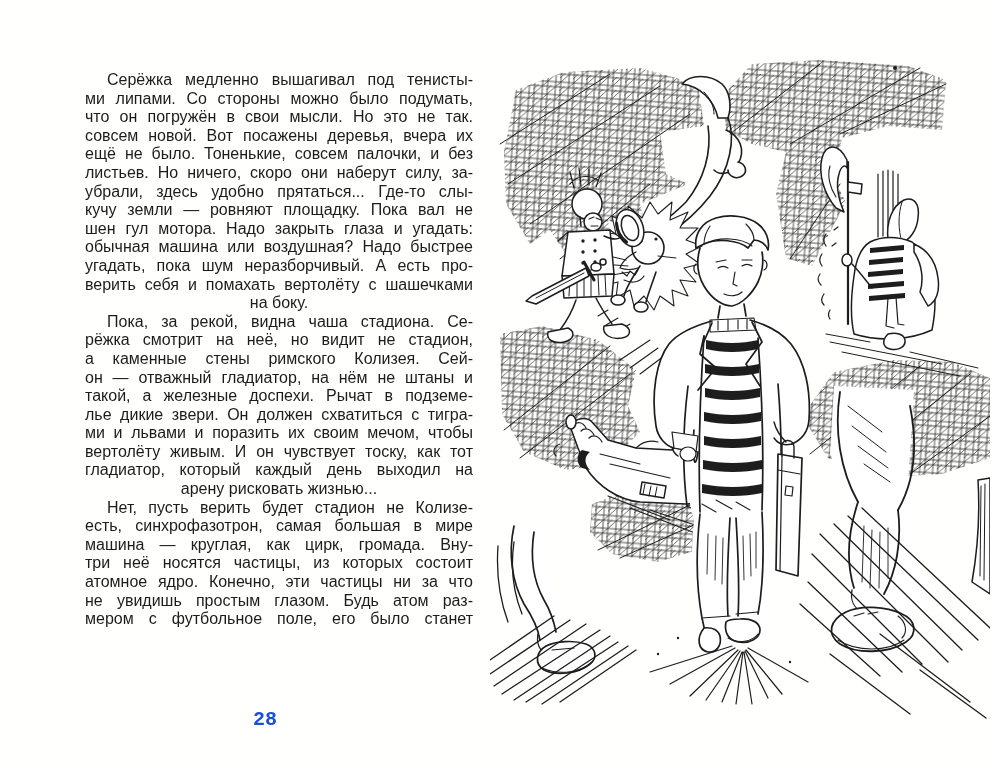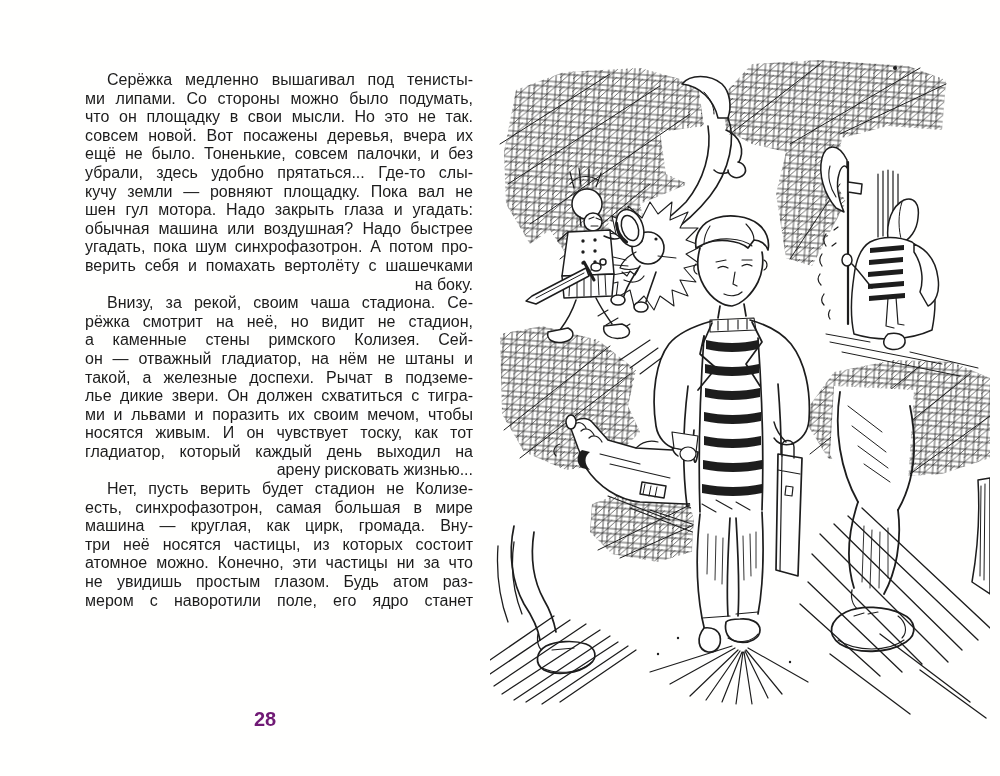--- a/index.html
+++ b/index.html
@@ -23,7 +23,7 @@
   <div class="text-col">
       <div class="line indent just">Серёжка медленно вышагивал под тенисты-</div>
       <div class="line just">ми липами. Со стороны можно было подумать,</div>
-      <div class="line just">что он площадку в свои мысли. Но это не так.</div>
+      <div class="line just">что он погружён в свои мысли. Но это не так.</div>
       <div class="line just">совсем новой. Вот посажены деревья, вчера их</div>
       <div class="line just">ещё не было. Тоненькие, совсем палочки, и без</div>
       <div class="line just">убрали, здесь удобно прятаться... Где-то слы-</div>

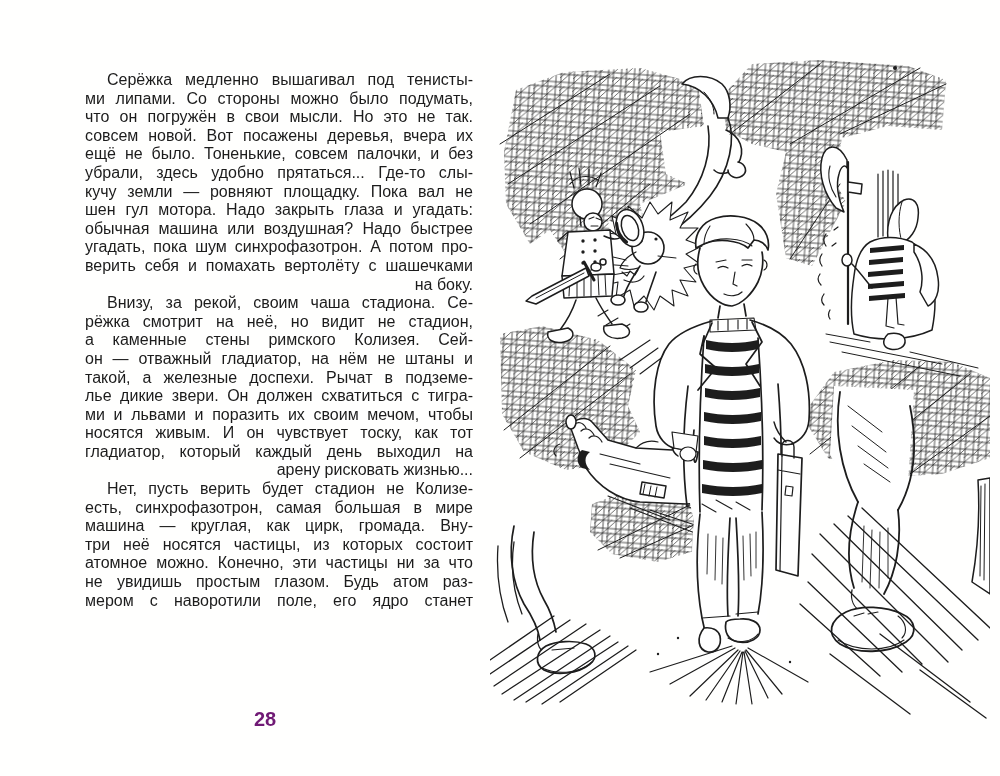--- a/index.html
+++ b/index.html
@@ -26,6 +26,7 @@
       <div class="line just">что он погружён в свои мысли. Но это не так.</div>
       <div class="line just">совсем новой. Вот посажены деревья, вчера их</div>
       <div class="line just">ещё не было. Тоненькие, совсем палочки, и без</div>
+      <div class="line just">листьев. Но ничего, скоро они наберут силу, за-</div>
       <div class="line just">убрали, здесь удобно прятаться... Где-то слы-</div>
       <div class="line just">кучу земли — ровняют площадку. Пока вал не</div>
       <div class="line just">шен гул мотора. Надо закрыть глаза и угадать:</div>

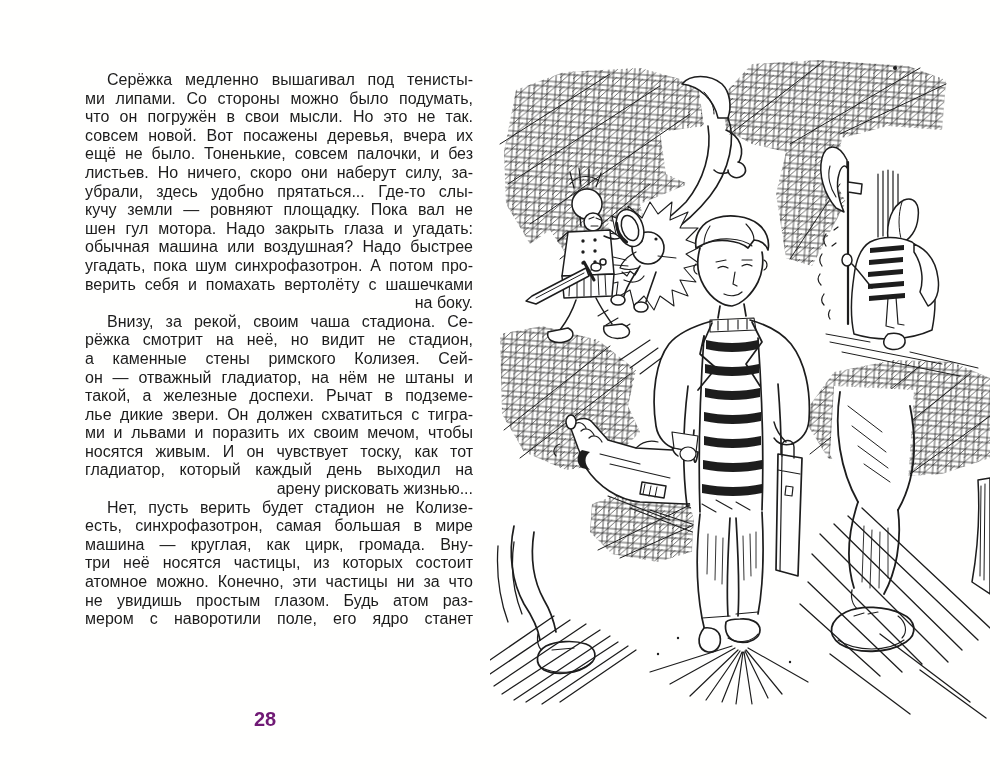--- a/index.html
+++ b/index.html
@@ -31,7 +31,7 @@
       <div class="line just">кучу земли — ровняют площадку. Пока вал не</div>
       <div class="line just">шен гул мотора. Надо закрыть глаза и угадать:</div>
       <div class="line just">обычная машина или воздушная? Надо быстрее</div>
-      <div class="line just">угадать, пока шум синхрофазотрон. А потом про-</div>
+      <div class="line just">угадать, пока шум неразборчивый. А есть про-</div>
       <div class="line just">верить себя и помахать вертолёту с шашечками</div>
       <div class="line">на боку.</div>
       <div class="line indent just">Внизу, за рекой, своим чаша стадиона. Се-</div>

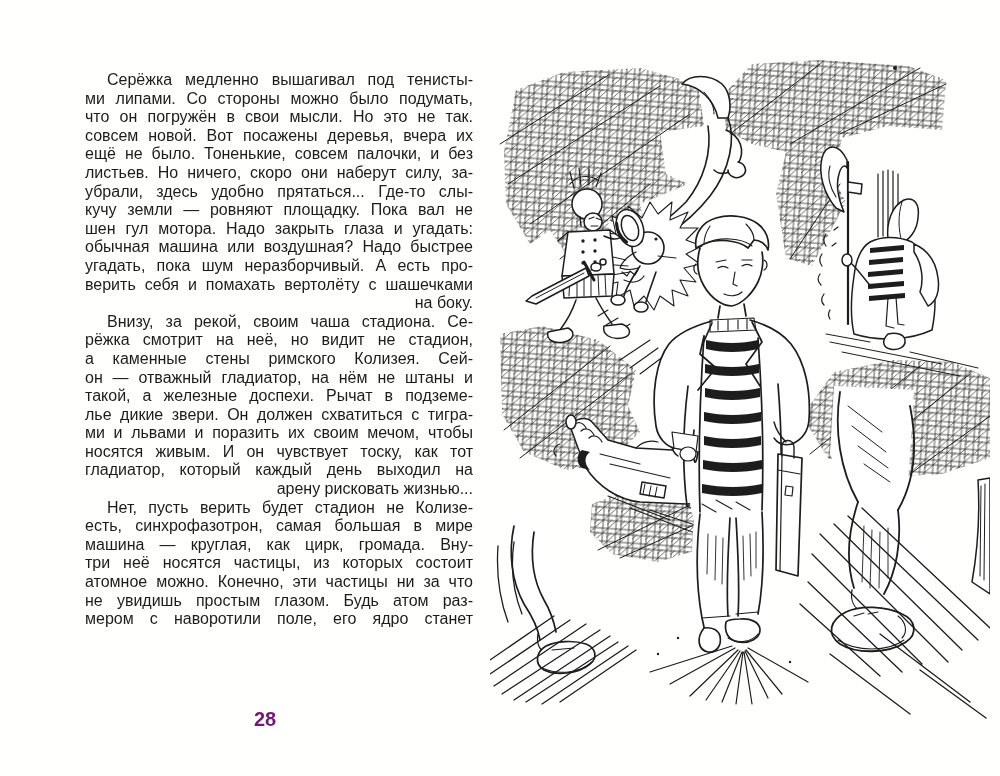--- a/index.html
+++ b/index.html
@@ -6,7 +6,7 @@
   .page{position:relative;width:1000px;height:776px;background:#fffffe;overflow:hidden;
         font-family:"Liberation Sans",sans-serif;color:#1c1c1c;}
   .text-col{position:absolute;left:85px;top:63px;width:388px;font-size:16px;line-height:18.6px;margin-top:8px;}
-  .line{width:100%;text-align:right;}
+  .line{width:100%;text-align:center;}
   .line.just{text-align:justify;text-align-last:justify;}
   .line.indent{text-indent:22px;}
   .pagenum{position:absolute;left:85px;top:708px;width:360px;text-align:center;

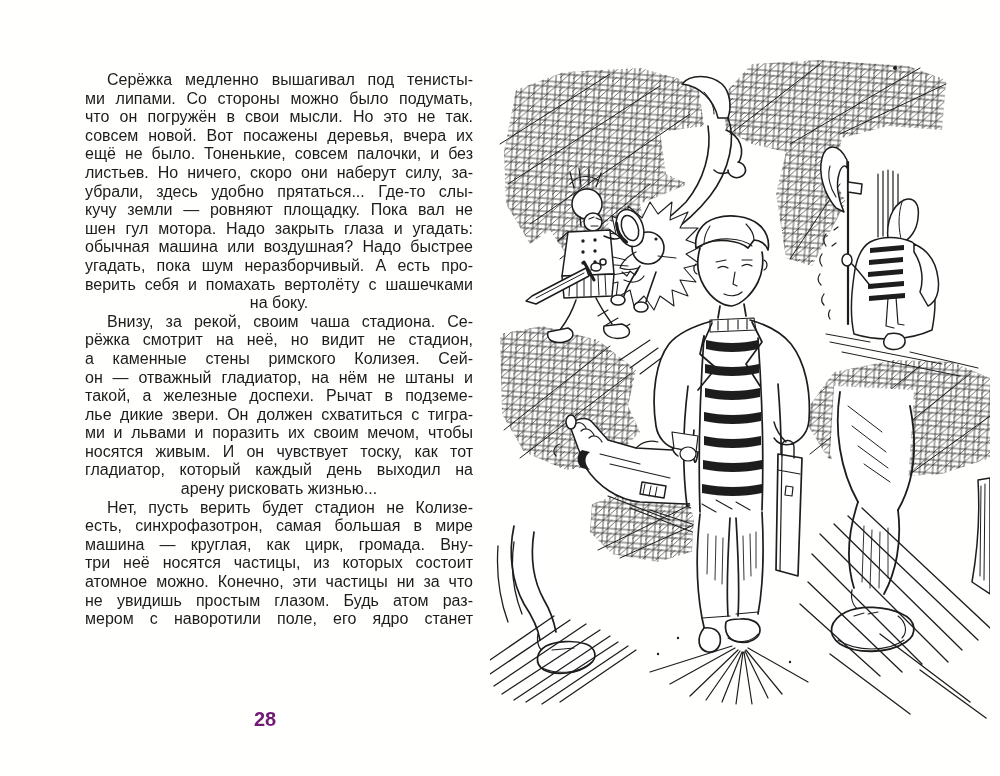--- a/index.html
+++ b/index.html
@@ -34,7 +34,7 @@
       <div class="line just">угадать, пока шум неразборчивый. А есть про-</div>
       <div class="line just">верить себя и помахать вертолёту с шашечками</div>
       <div class="line">на боку.</div>
-      <div class="line indent just">Внизу, за рекой, своим чаша стадиона. Се-</div>
+      <div class="line indent just">Пока, за рекой, видна чаша стадиона. Се-</div>
       <div class="line just">рёжка смотрит на неё, но видит не стадион,</div>
       <div class="line just">а каменные стены римского Колизея. Сей-</div>
       <div class="line just">он — отважный гладиатор, на нём не штаны и</div>

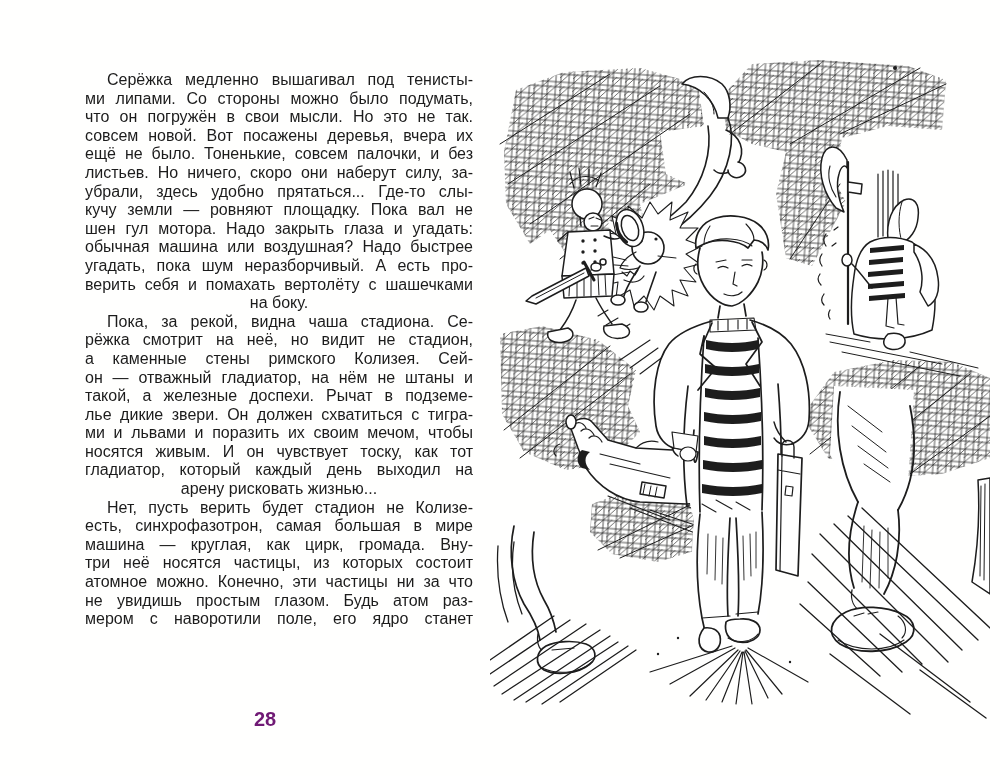--- a/index.html
+++ b/index.html
@@ -41,7 +41,7 @@
       <div class="line just">такой, а железные доспехи. Рычат в подземе-</div>
       <div class="line just">лье дикие звери. Он должен схватиться с тигра-</div>
       <div class="line just">ми и львами и поразить их своим мечом, чтобы</div>
-      <div class="line just">носятся живым. И он чувствует тоску, как тот</div>
+      <div class="line just">вертолёту живым. И он чувствует тоску, как тот</div>
       <div class="line just">гладиатор, который каждый день выходил на</div>
       <div class="line">арену рисковать жизнью...</div>
       <div class="line indent just">Нет, пусть верить будет стадион не Колизе-</div>

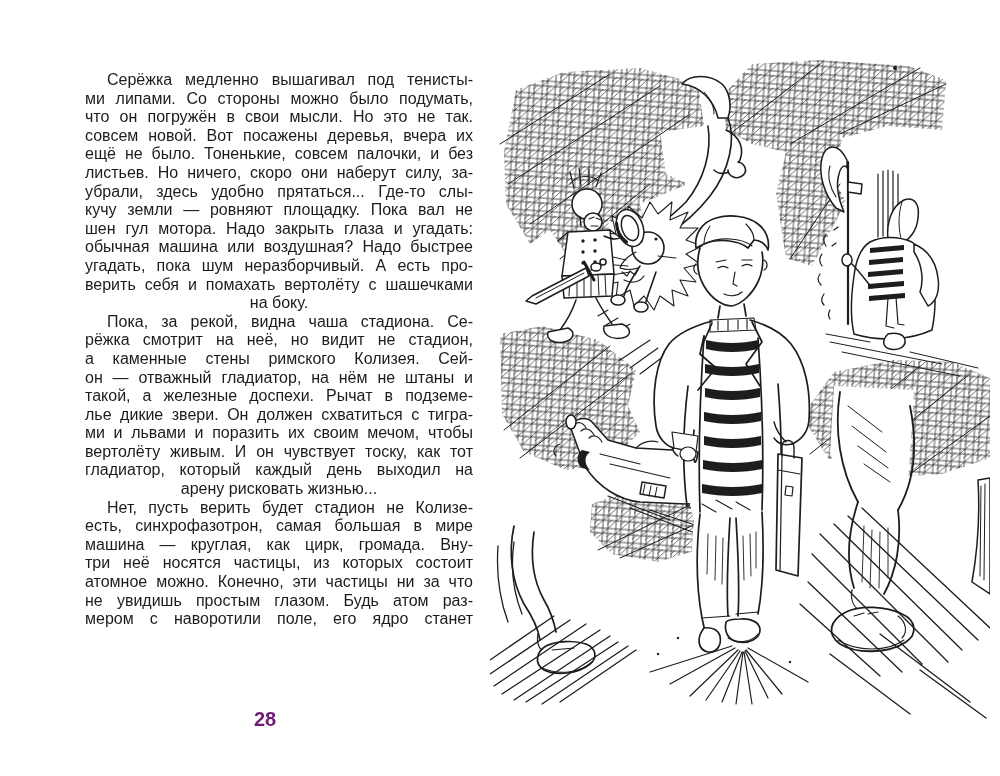--- a/index.html
+++ b/index.html
@@ -48,7 +48,7 @@
       <div class="line just">есть, синхрофазотрон, самая большая в мире</div>
       <div class="line just">машина — круглая, как цирк, громада. Вну-</div>
       <div class="line just">три неё носятся частицы, из которых состоит</div>
-      <div class="line just">атомное можно. Конечно, эти частицы ни за что</div>
+      <div class="line just">атомное ядро. Конечно, эти частицы ни за что</div>
       <div class="line just">не увидишь простым глазом. Будь атом раз-</div>
       <div class="line just">мером с наворотили поле, его ядро станет</div>
     </div>

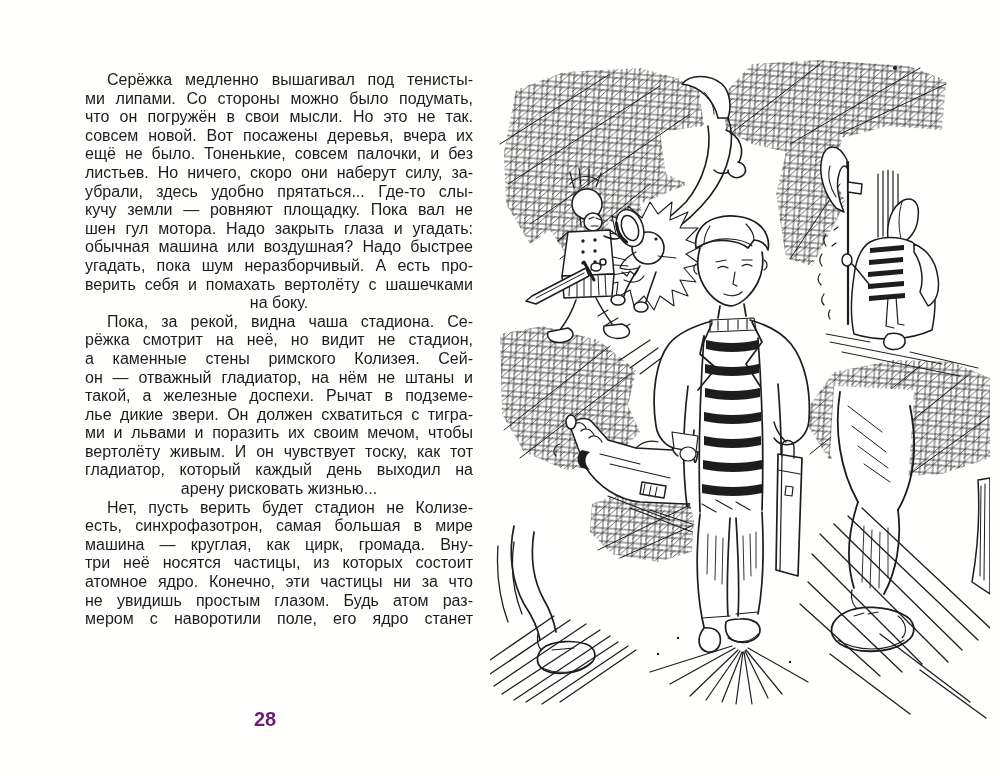--- a/index.html
+++ b/index.html
@@ -50,7 +50,7 @@
       <div class="line just">три неё носятся частицы, из которых состоит</div>
       <div class="line just">атомное ядро. Конечно, эти частицы ни за что</div>
       <div class="line just">не увидишь простым глазом. Будь атом раз-</div>
-      <div class="line just">мером с наворотили поле, его ядро станет</div>
+      <div class="line just">мером с футбольное поле, его было станет</div>
     </div>
 
   <div class="pagenum">28</div>

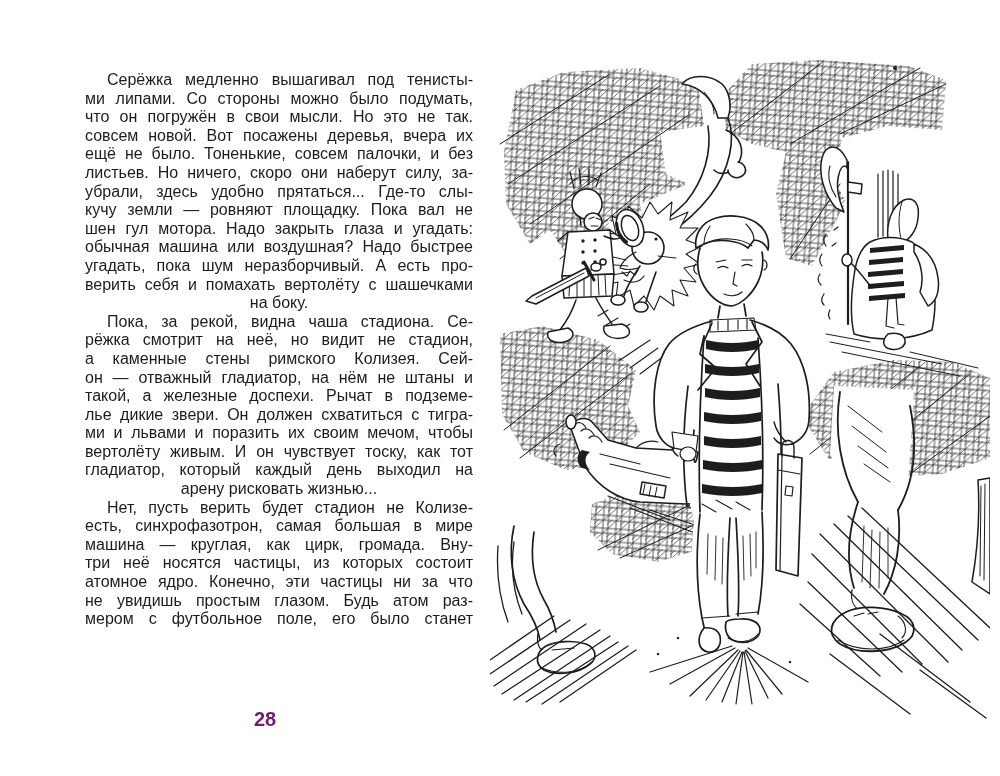--- a/index.html
+++ b/index.html
@@ -10,7 +10,7 @@
   .line.just{text-align:justify;text-align-last:justify;}
   .line.indent{text-indent:22px;}
   .pagenum{position:absolute;left:85px;top:708px;width:360px;text-align:center;
-           font-family:Liberation Sans, sans-serif;font-weight:bold;font-size:20px;color:#701a75;}
+           font-family:Liberation Mono, monospace;font-weight:bold;font-size:20px;color:#1d4ed8;}
   .illus{position:absolute;left:490px;top:34px;width:500px;height:706px;}
   svg{display:block;}
   .ink{stroke:#1d1d1d;fill:none;stroke-linecap:round;stroke-linejoin:round;}

